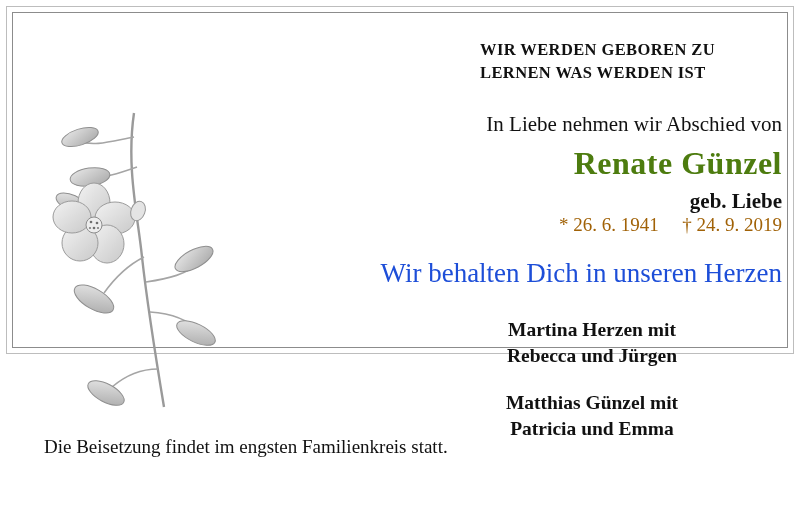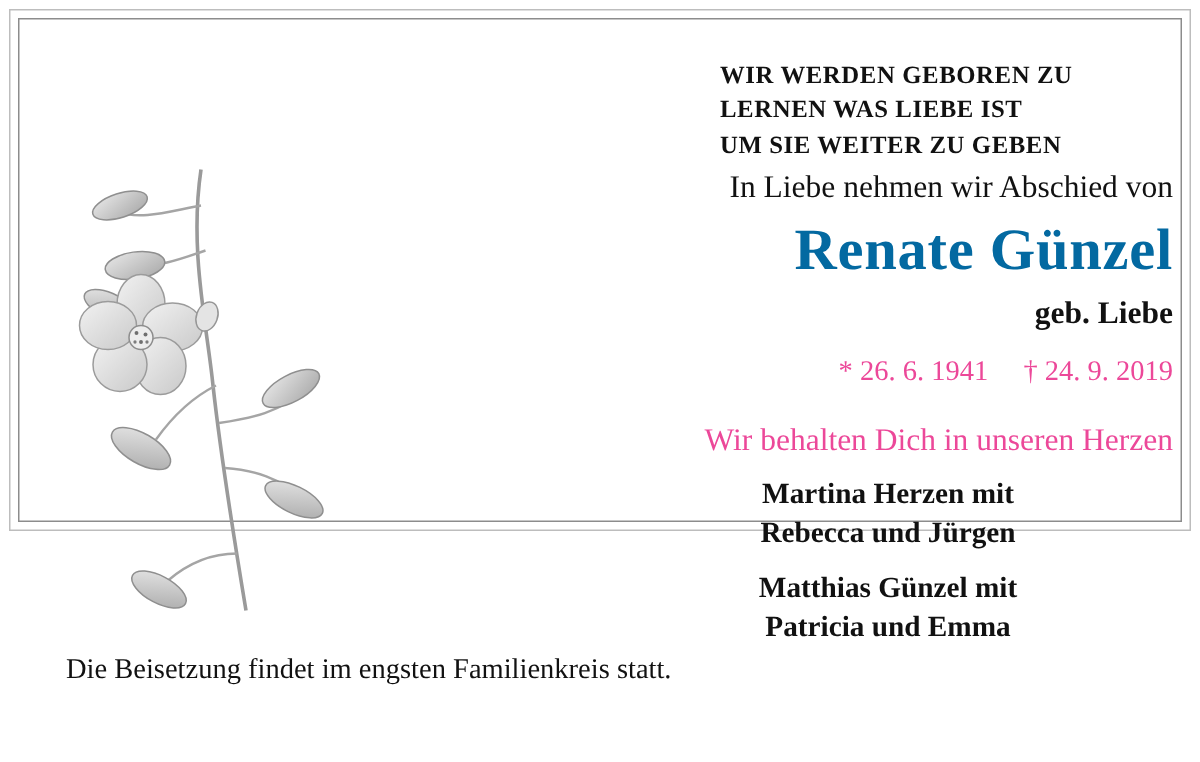--- a/index.html
+++ b/index.html
@@ -156,7 +156,7 @@
 
     <div class="verse">
       <div>WIR WERDEN GEBOREN ZU</div>
-      <div>LERNEN WAS LIEBE IST</div>
+      <div>LERNEN WAS WERDEN IST</div>
       <div>UM SIE WEITER ZU GEBEN</div>
     </div>
 

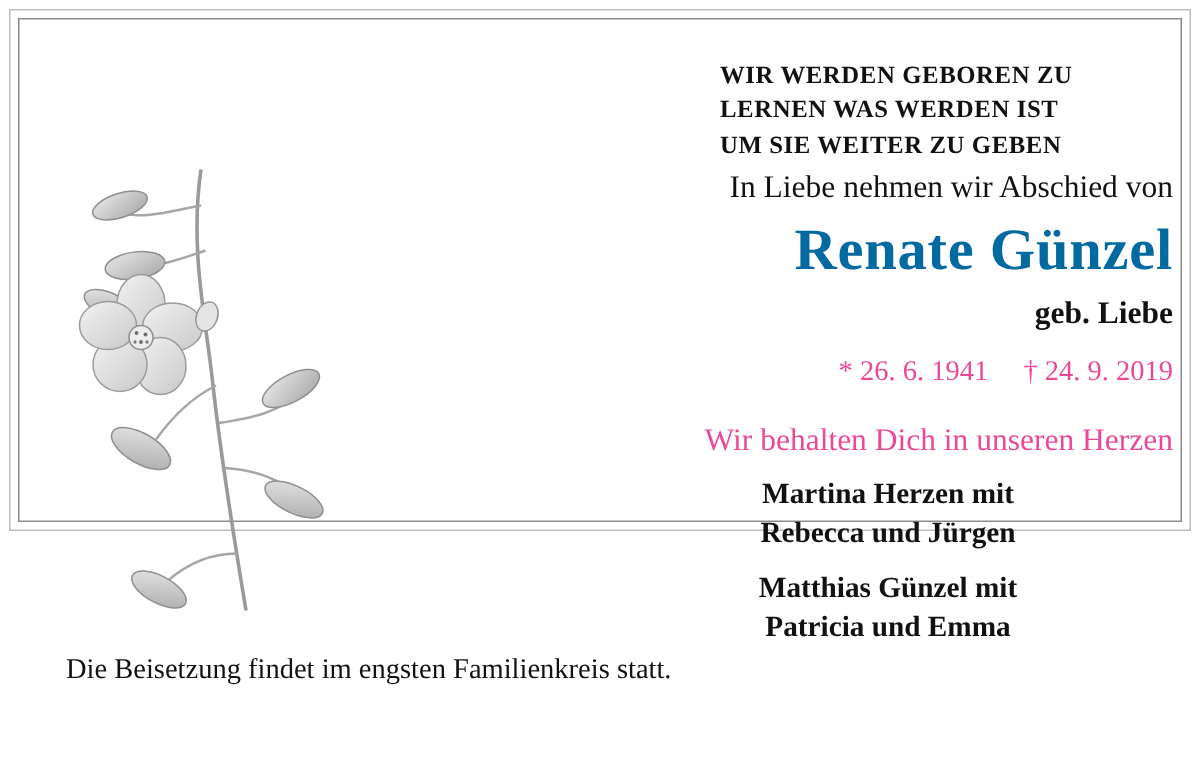--- a/index.html
+++ b/index.html
@@ -157,7 +157,6 @@
     <div class="verse">
       <div>WIR WERDEN GEBOREN ZU</div>
       <div>LERNEN WAS WERDEN IST</div>
-      <div>UM SIE WEITER ZU GEBEN</div>
     </div>
 
     <div class="flower">

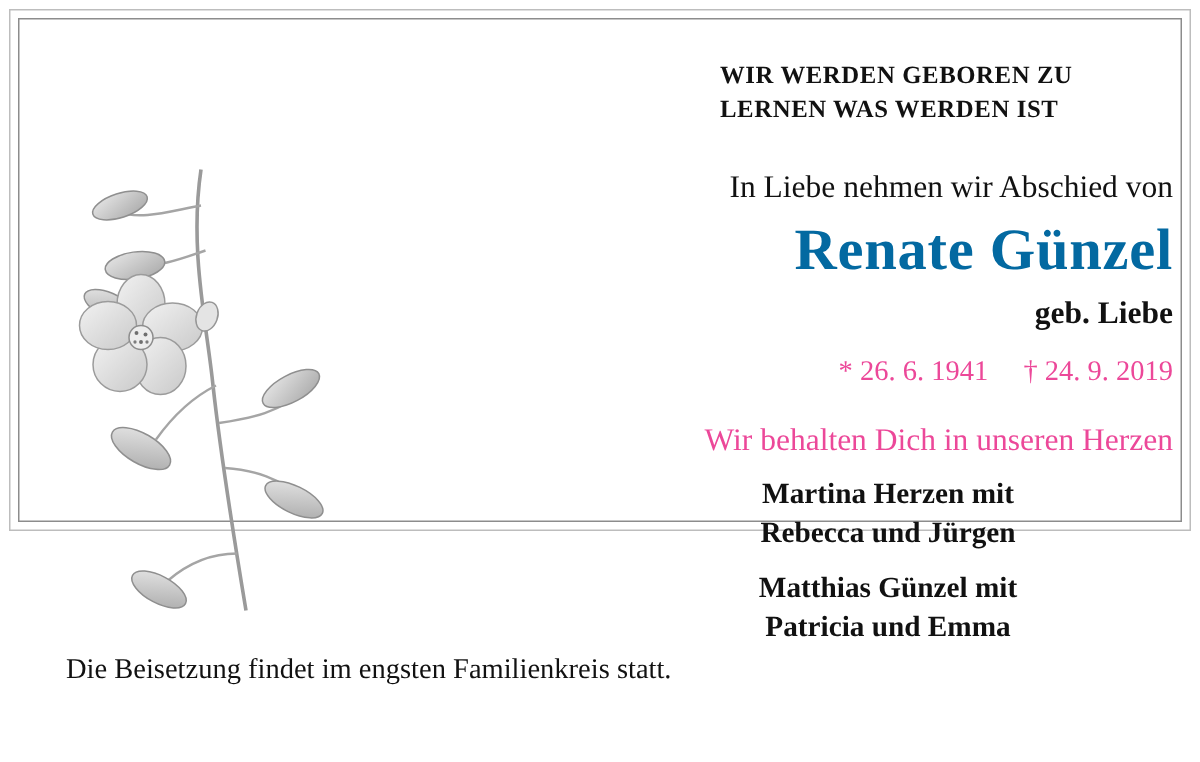--- a/index.html
+++ b/index.html
@@ -91,11 +91,11 @@
   }
   .name {
     margin-top: 10px;
-    font-size: 39px;
+    font-size: 32px;
     font-weight: bold;
     letter-spacing: 0.5px;
     line-height: 1.05;
-    color: #0369a1;
+    color: #4d7c0f;
   }
   .maiden {
     margin-top: 8px;

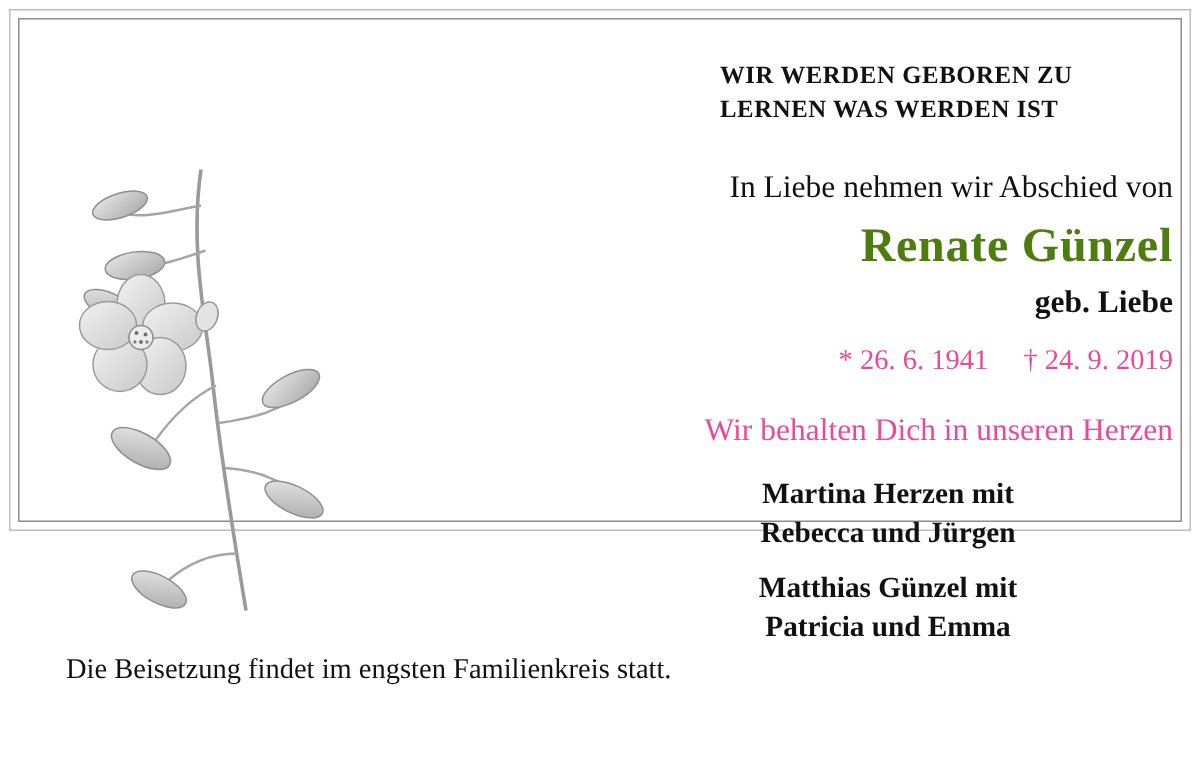--- a/index.html
+++ b/index.html
@@ -104,9 +104,9 @@
     color: #111111;
   }
   .dates {
-    margin-top: 16px;
+    margin-top: 0;
     font-size: 19px;
-    color: #ec4899;
+    color: #a16207;
   }
   .dates .sep { display: inline-block; width: 14px; }
   .farewell {

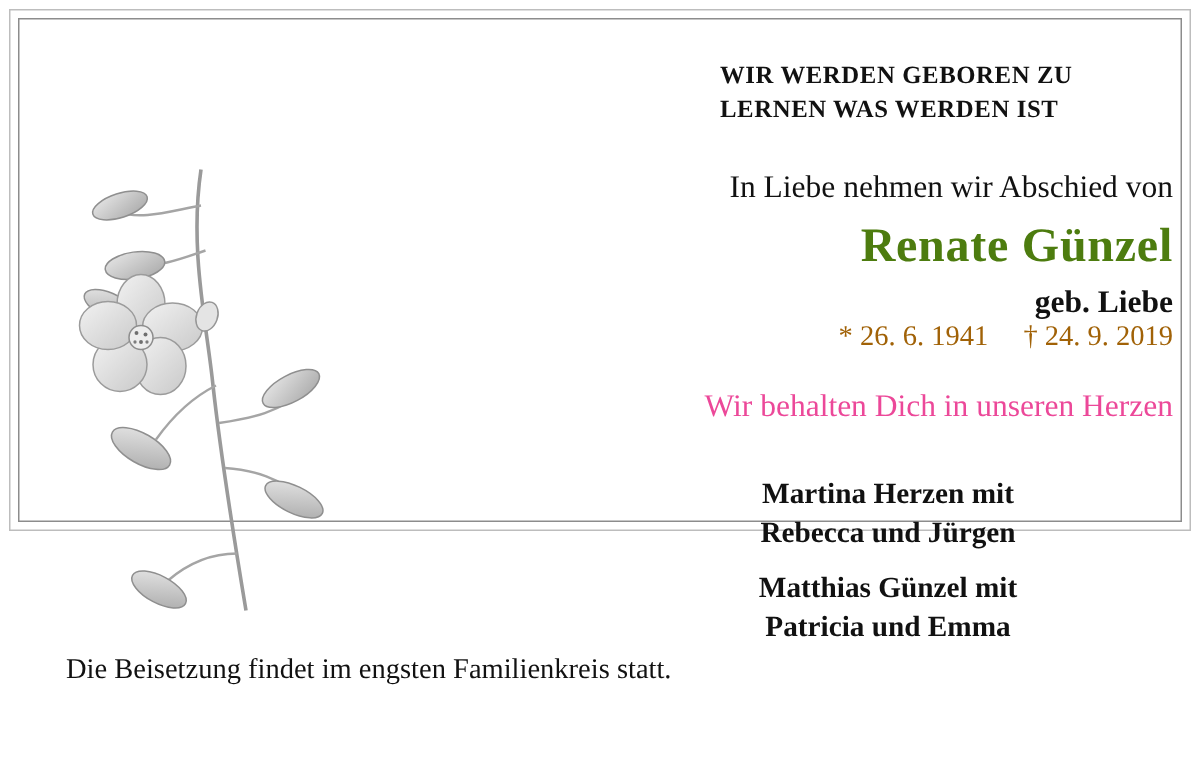--- a/index.html
+++ b/index.html
@@ -111,8 +111,8 @@
   .dates .sep { display: inline-block; width: 14px; }
   .farewell {
     margin-top: 22px;
-    font-size: 21px;
-    color: #ec4899;
+    font-size: 27px;
+    color: #1d4ed8;
   }
 
   

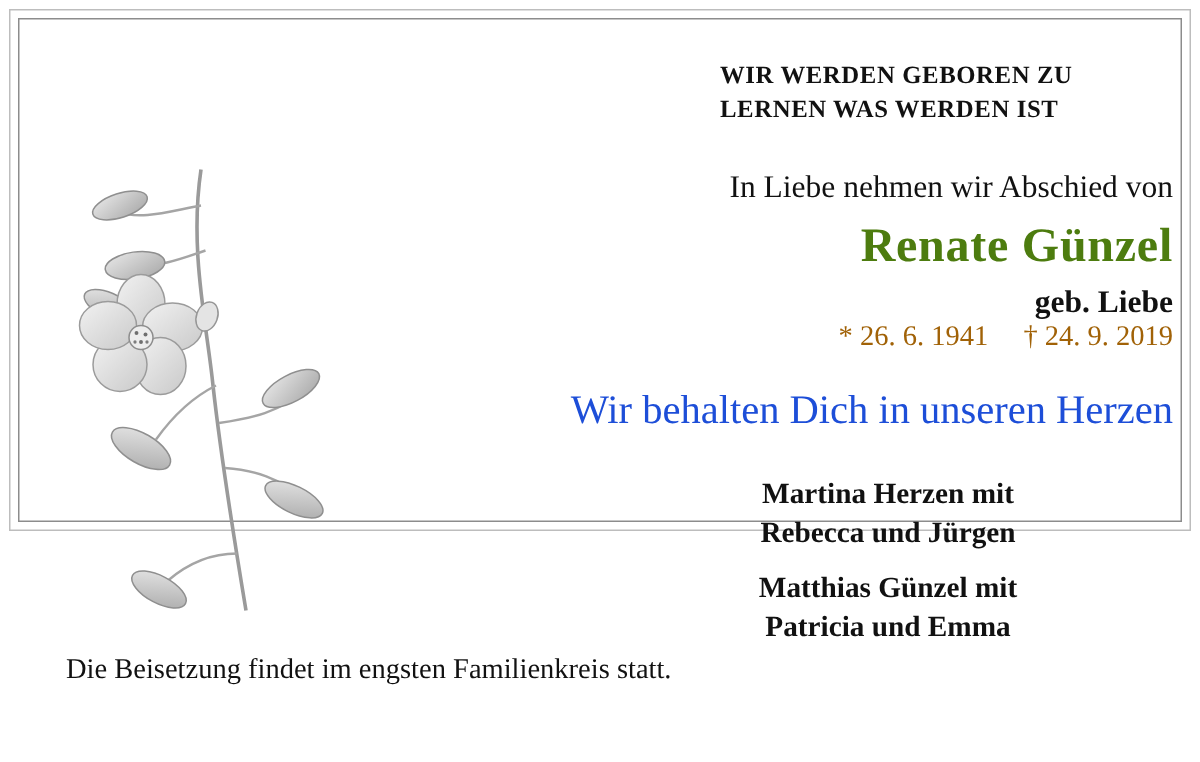--- a/index.html
+++ b/index.html
@@ -130,7 +130,7 @@
     color: #111111;
   }
   .family-block + .family-block {
-    margin-top: 12px;
+    margin-top: 22px;
     font-family: Liberation Serif, serif;
   }
 

